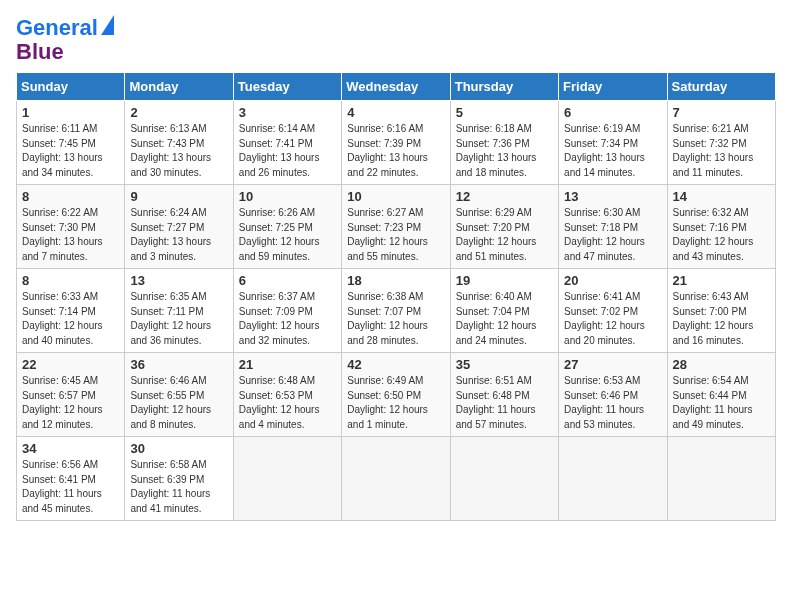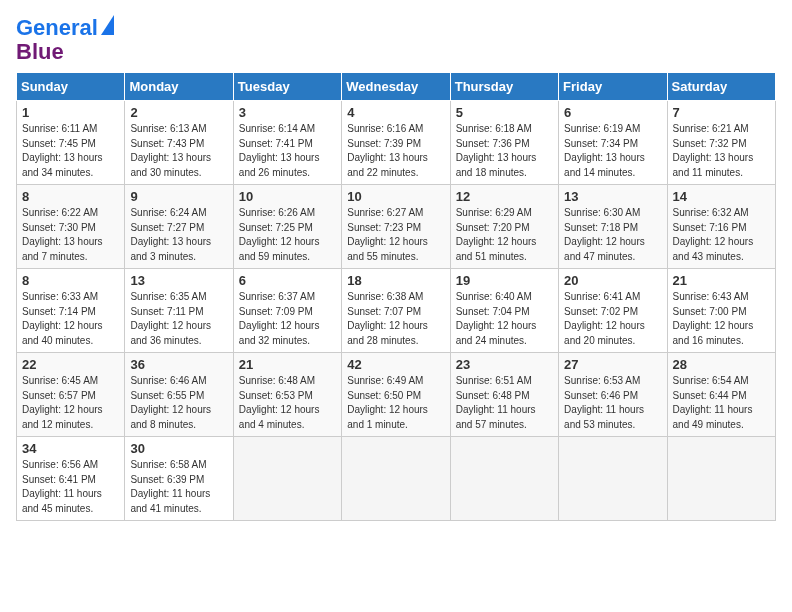--- a/index.html
+++ b/index.html
@@ -319,7 +319,7 @@
         </div>
       </td>
         <td>
-        <span class="day-number">23</span>
+        <span class="day-number">35</span>
         <div class="day-detail">
           Sunrise: 6:51 AM<br>
           Sunset: 6:48 PM<br>

